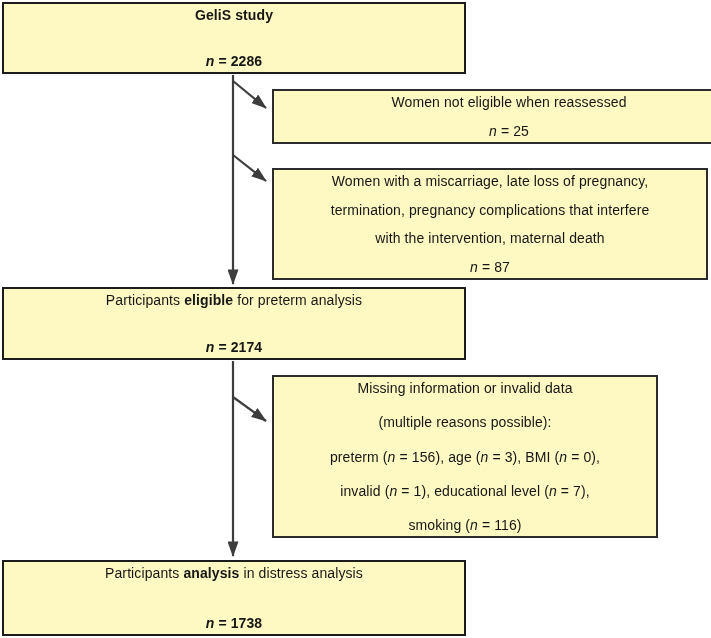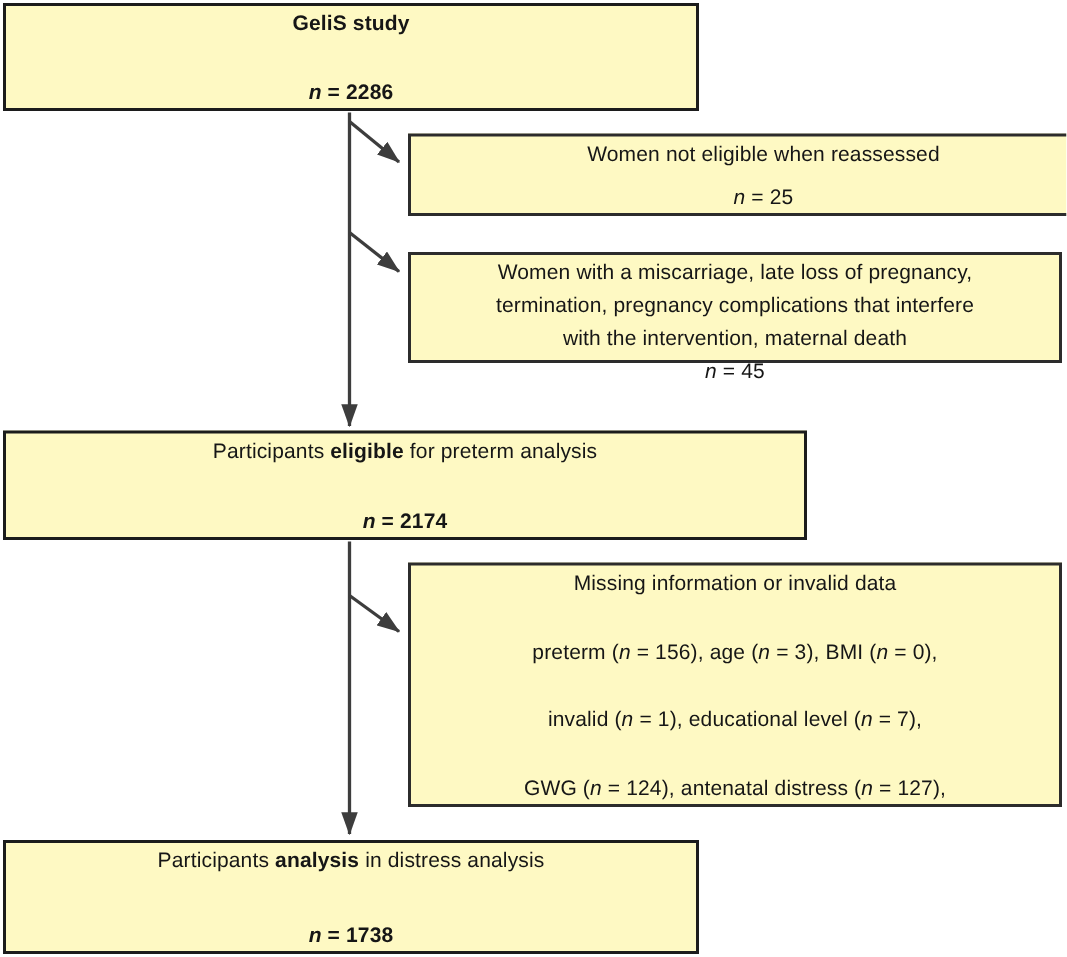--- a/index.html
+++ b/index.html
@@ -70,7 +70,7 @@
       <div class="line"><span class="i">n</span><span> = 25</span></div>
     </div>
 
-  <div class="box side" style="left:272px; top:168px; width:436px; height:74px;">
+  <div class="box side" style="left:272px; top:168px; width:436px; height:112px;">
       <div class="line"><span>Women with a miscarriage, late loss of pregnancy,</span></div>
       <div class="line"><span>termination, pregnancy complications that interfere</span></div>
       <div class="line"><span>with the intervention, maternal death</span></div>

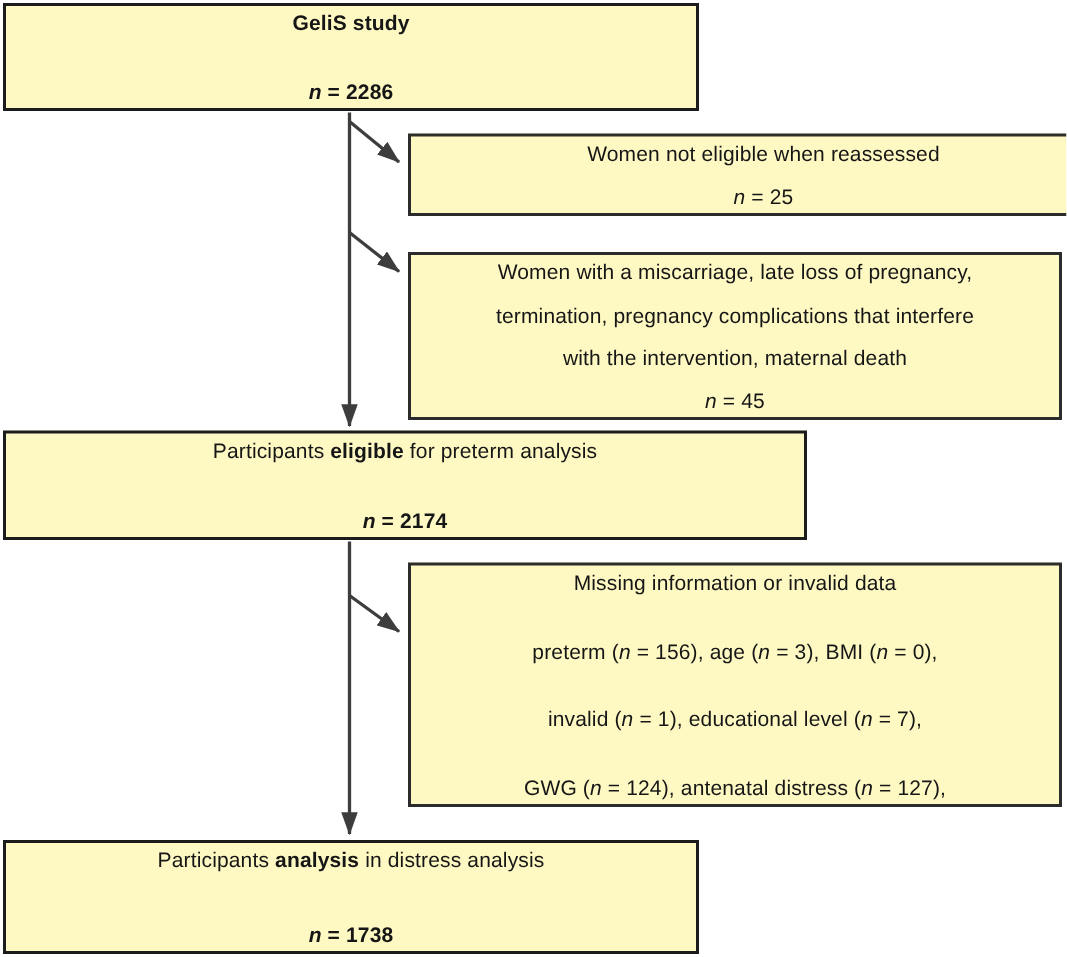--- a/index.html
+++ b/index.html
@@ -74,7 +74,7 @@
       <div class="line"><span>Women with a miscarriage, late loss of pregnancy,</span></div>
       <div class="line"><span>termination, pregnancy complications that interfere</span></div>
       <div class="line"><span>with the intervention, maternal death</span></div>
-      <div class="line"><span class="i">n</span><span> = 45</span></div>
+      <div class="line"><span class="i">n</span><span> = 87</span></div>
     </div>
 
   <div class="box main" style="left:2px; top:287px; width:536px; height:73px;">

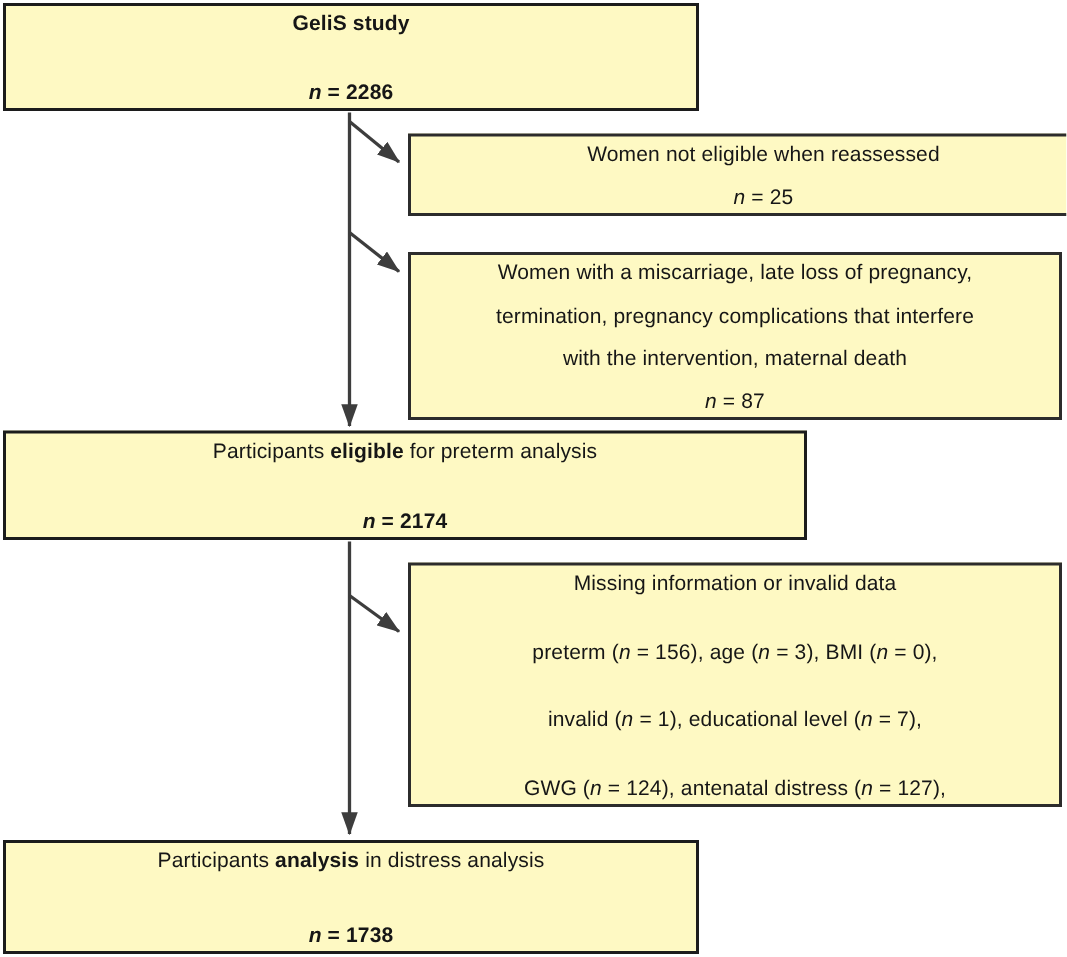--- a/index.html
+++ b/index.html
@@ -77,7 +77,7 @@
       <div class="line"><span class="i">n</span><span> = 87</span></div>
     </div>
 
-  <div class="box main" style="left:2px; top:287px; width:536px; height:73px;">
+  <div class="box main" style="left:2px; top:287px; width:464px; height:73px;">
       <div class="line"><span>Participants </span><span class="b">eligible</span><span> for preterm analysis</span></div>
       <div class="line"><span class="bi">n</span><span class="b"> = 2174</span></div>
     </div>

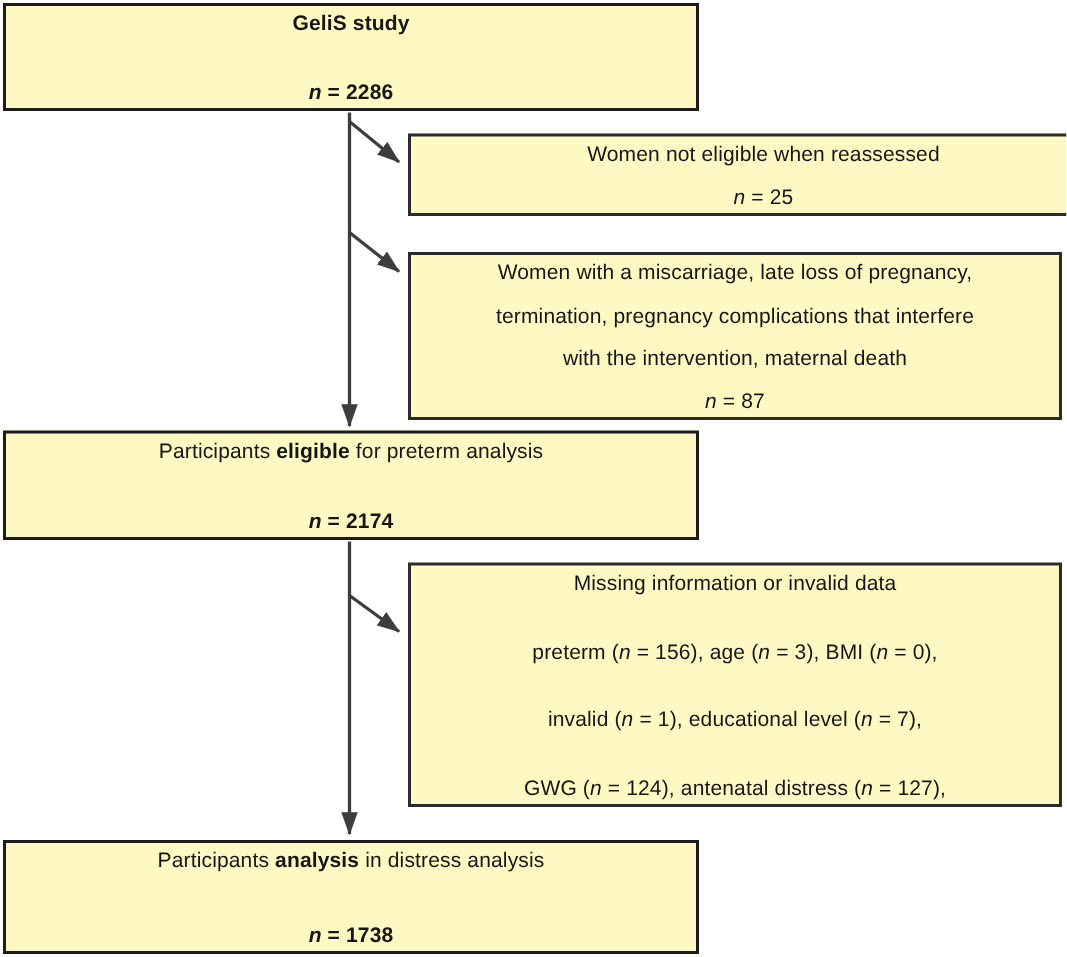--- a/index.html
+++ b/index.html
@@ -82,7 +82,7 @@
       <div class="line"><span class="bi">n</span><span class="b"> = 2174</span></div>
     </div>
 
-  <div class="box side" style="left:272px; top:375px; width:436px; height:163px;">
+  <div class="box side" style="left:272px; top:375px; width:386px; height:163px;">
       <div class="line"><span>Missing information or invalid data</span></div>
       <div class="line"><span>preterm (</span><span class="i">n</span><span> = 156), age (</span><span class="i">n</span><span> = 3), BMI (</span><span class="i">n</span><span> = 0),</span></div>
       <div class="line"><span>invalid (</span><span class="i">n</span><span> = 1), educational level (</span><span class="i">n</span><span> = 7),</span></div>

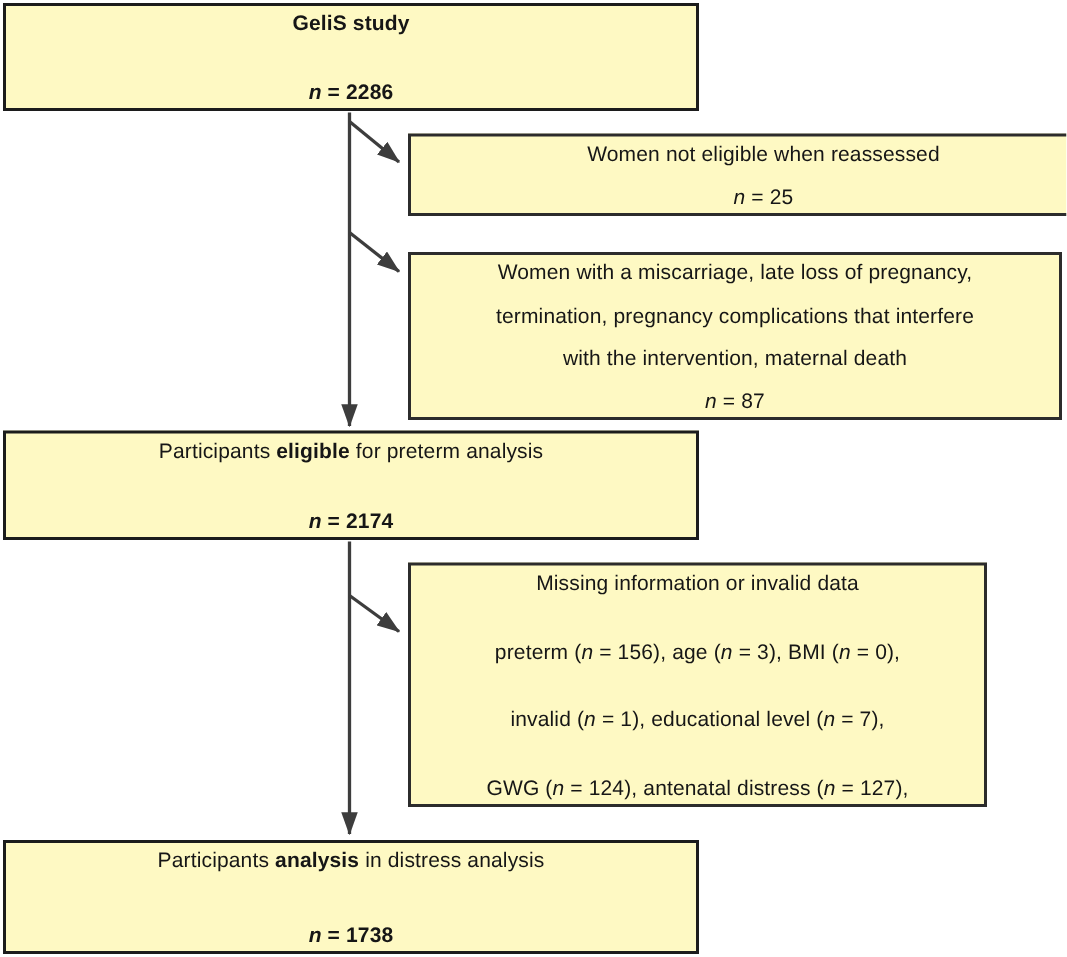--- a/index.html
+++ b/index.html
@@ -84,6 +84,7 @@
 
   <div class="box side" style="left:272px; top:375px; width:386px; height:163px;">
       <div class="line"><span>Missing information or invalid data</span></div>
+      <div class="line"><span>(multiple reasons possible):</span></div>
       <div class="line"><span>preterm (</span><span class="i">n</span><span> = 156), age (</span><span class="i">n</span><span> = 3), BMI (</span><span class="i">n</span><span> = 0),</span></div>
       <div class="line"><span>invalid (</span><span class="i">n</span><span> = 1), educational level (</span><span class="i">n</span><span> = 7),</span></div>
       <div class="line"><span>GWG (</span><span class="i">n</span><span> = 124), antenatal distress (</span><span class="i">n</span><span> = 127),</span></div>

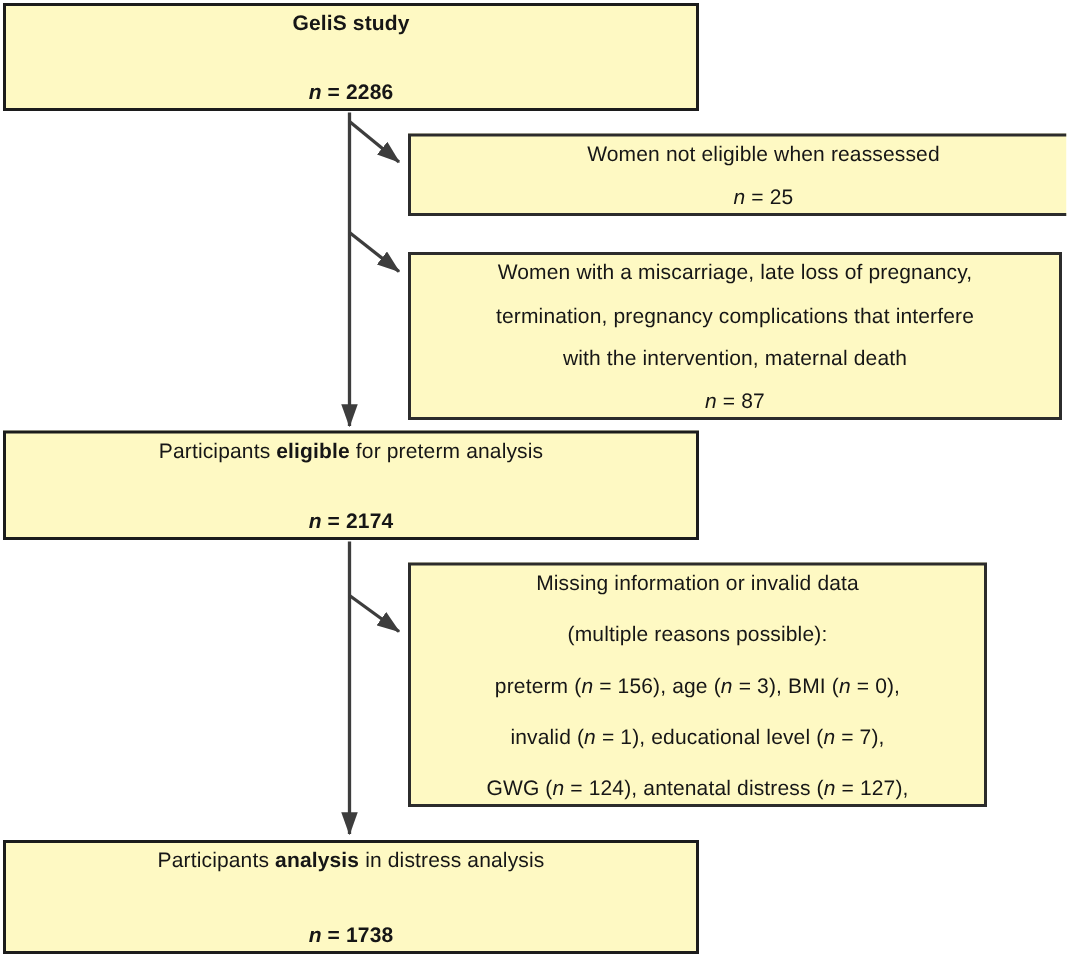--- a/index.html
+++ b/index.html
@@ -87,7 +87,6 @@
       <div class="line"><span>(multiple reasons possible):</span></div>
       <div class="line"><span>preterm (</span><span class="i">n</span><span> = 156), age (</span><span class="i">n</span><span> = 3), BMI (</span><span class="i">n</span><span> = 0),</span></div>
       <div class="line"><span>invalid (</span><span class="i">n</span><span> = 1), educational level (</span><span class="i">n</span><span> = 7),</span></div>
-      <div class="line"><span>GWG (</span><span class="i">n</span><span> = 124), antenatal distress (</span><span class="i">n</span><span> = 127),</span></div>
     </div>
 
   <div class="box main" style="left:2px; top:560px; width:464px; height:76px;">

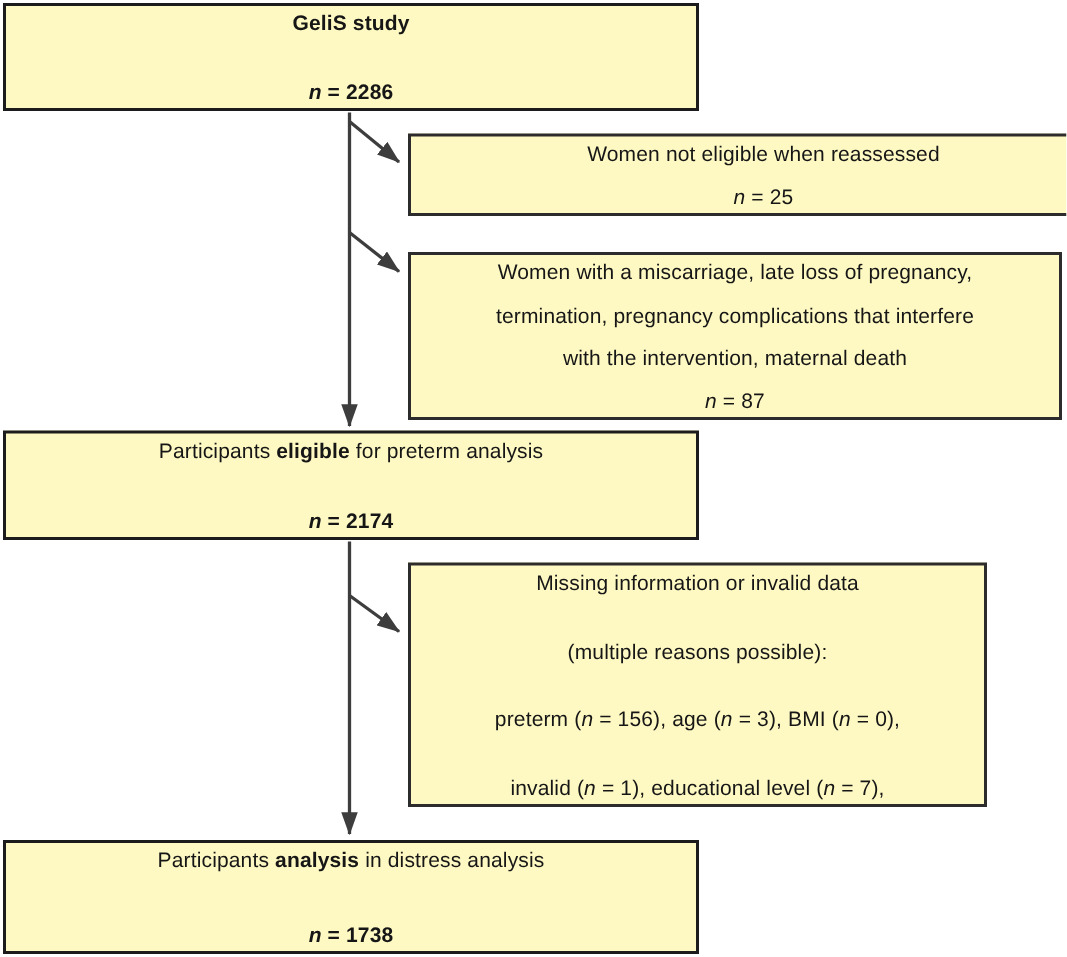--- a/index.html
+++ b/index.html
@@ -87,6 +87,7 @@
       <div class="line"><span>(multiple reasons possible):</span></div>
       <div class="line"><span>preterm (</span><span class="i">n</span><span> = 156), age (</span><span class="i">n</span><span> = 3), BMI (</span><span class="i">n</span><span> = 0),</span></div>
       <div class="line"><span>invalid (</span><span class="i">n</span><span> = 1), educational level (</span><span class="i">n</span><span> = 7),</span></div>
+      <div class="line"><span>smoking (</span><span class="i">n</span><span> = 116)</span></div>
     </div>
 
   <div class="box main" style="left:2px; top:560px; width:464px; height:76px;">

